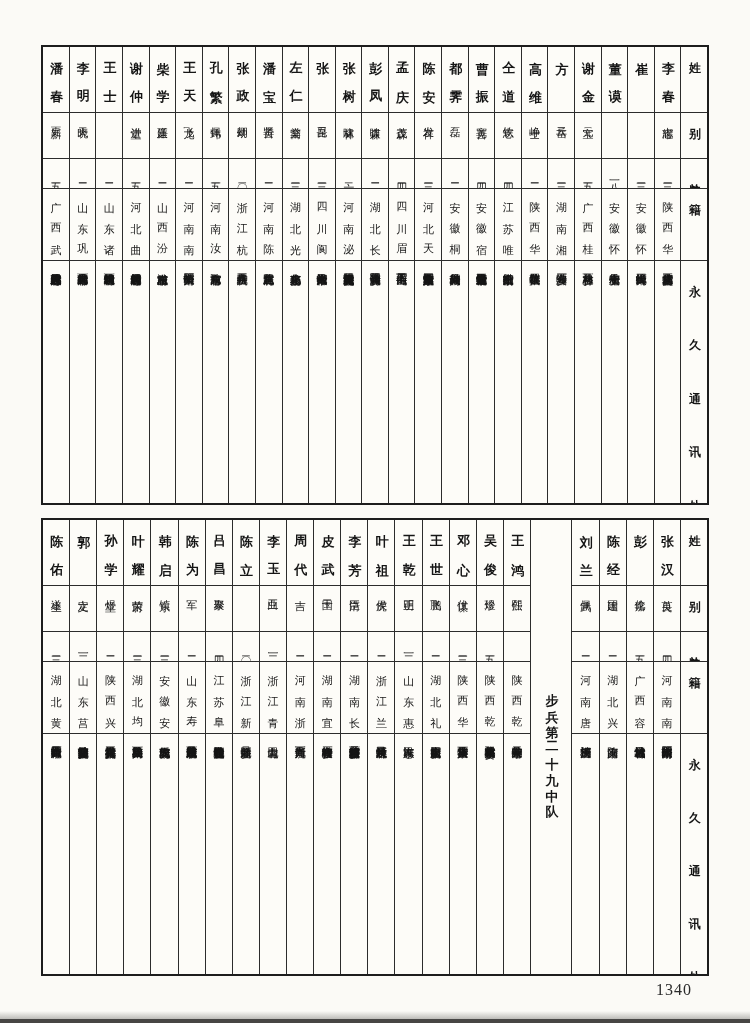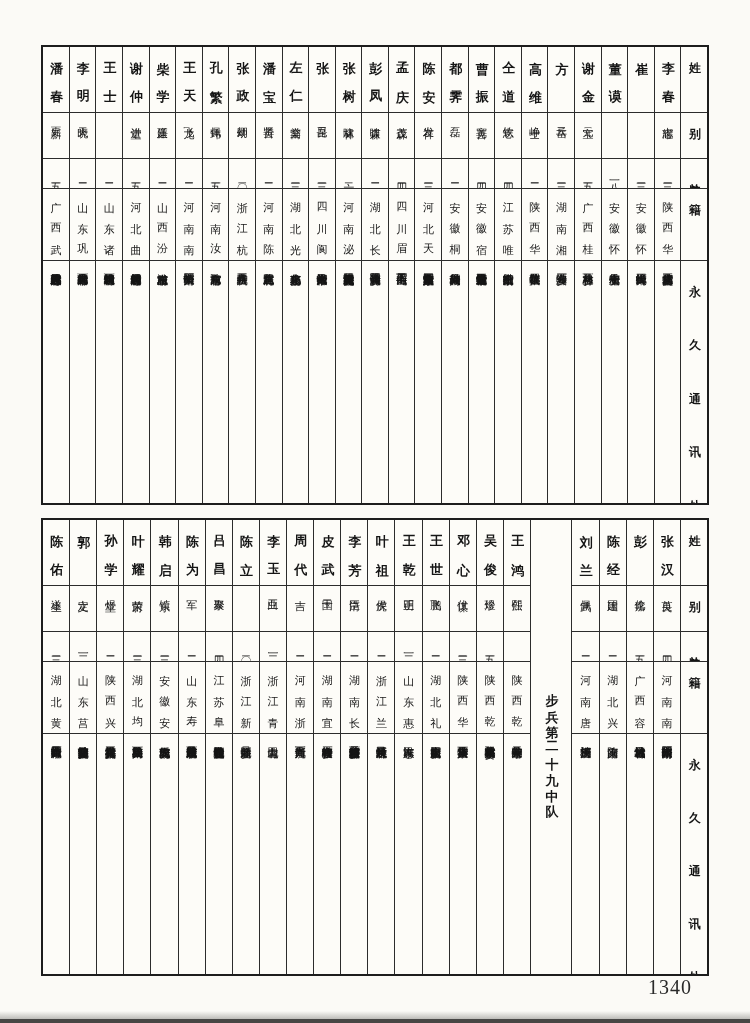--- a/index.html
+++ b/index.html
@@ -90,7 +90,7 @@
   .page-number {
     position: absolute;
     right: 58px; bottom: 24px;
-    font-size: 20px;
+    font-size: 16px;
     color: #2a2a2a;
     letter-spacing: 1px;
   }

